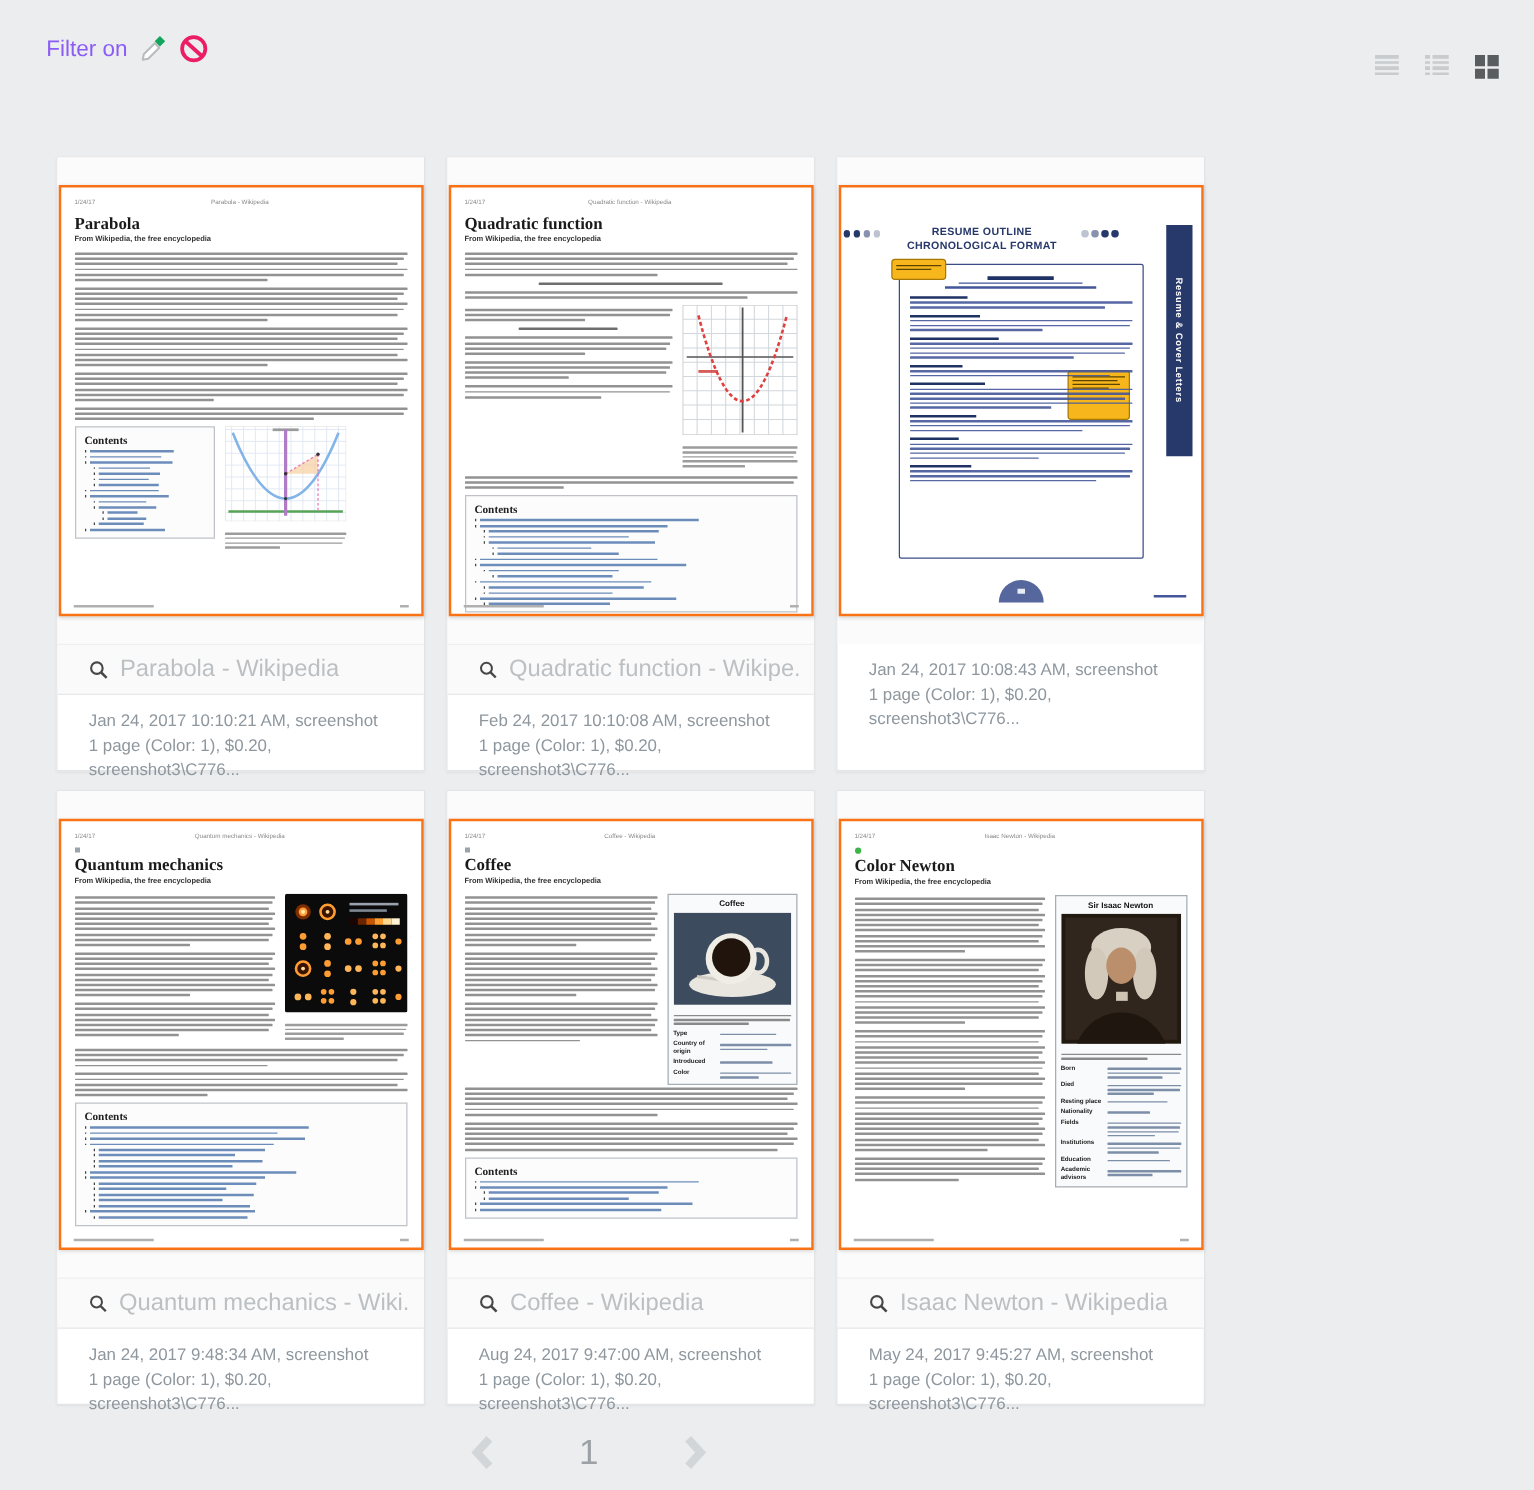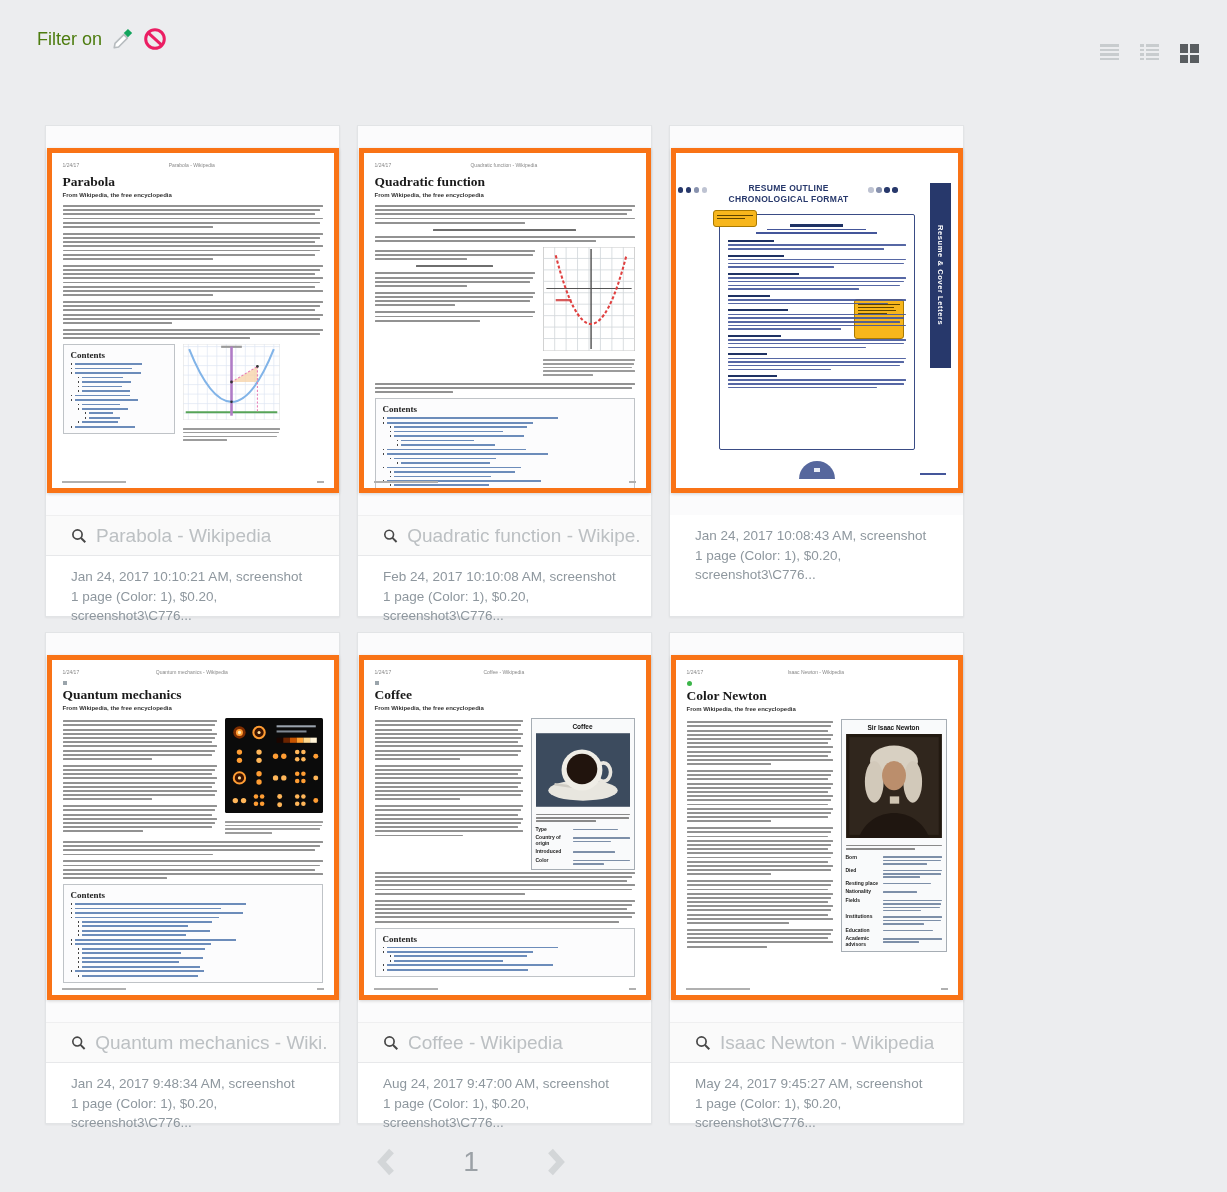--- a/index.html
+++ b/index.html
@@ -7,7 +7,7 @@
 
   
   .filter-bar{position:absolute;left:37px;top:27px;display:flex;align-items:center;gap:9px}
-  .filter-label{font-size:18px;color:#4d7c0f}
+  .filter-label{font-size:18px;color:#8b5cf6}
   .icon-btn{display:flex;align-items:center;cursor:pointer}
 
   .view-modes{position:absolute;top:44px;right:28px;display:flex;gap:21px;align-items:flex-start}

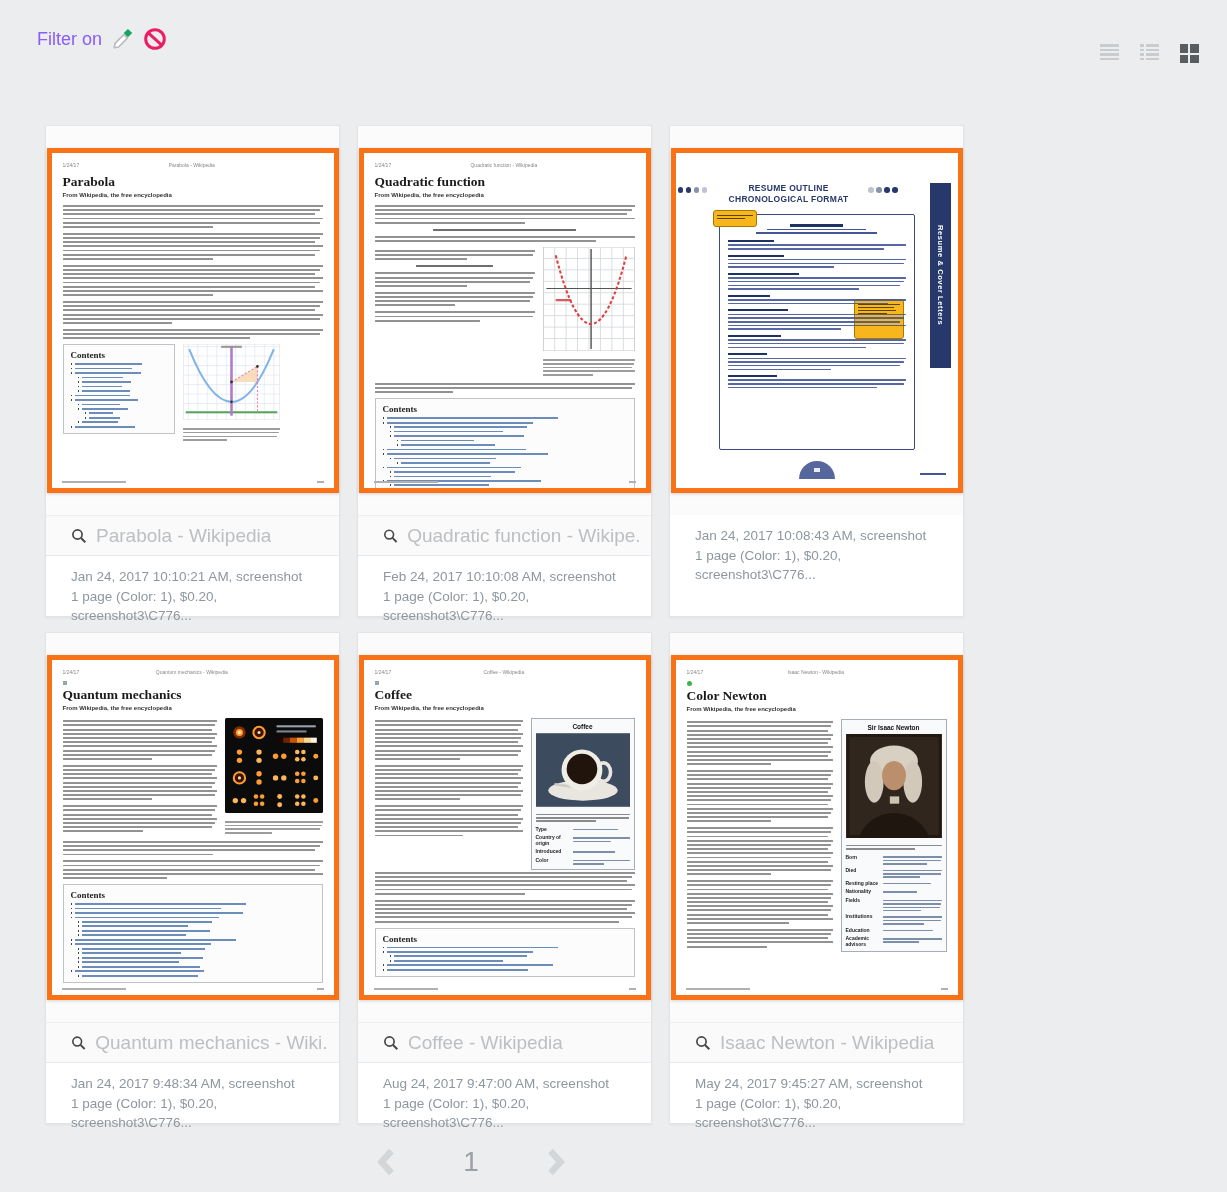--- a/index.html
+++ b/index.html
@@ -28,7 +28,7 @@
   .card-meta{padding:11px 15px 0 25px;font-size:13.5px;color:#8e979e;line-height:19.5px}
 
   
-  .page{width:292px;height:345px;background:#fff;border:5px solid #f97316;box-shadow:0 1px 3px rgba(0,0,0,.16);position:relative;overflow:hidden;padding:9px 11px}
+  .page{width:292px;height:345px;background:#fff;border:2px solid #f97316;box-shadow:0 1px 3px rgba(0,0,0,.16);position:relative;overflow:hidden;padding:9px 11px}
   .phead{display:flex;font-size:5px;color:#888;margin-bottom:6px}
   .phead .ph-title{flex:1;text-align:center}
   .phead .ph-sp{width:18px}

